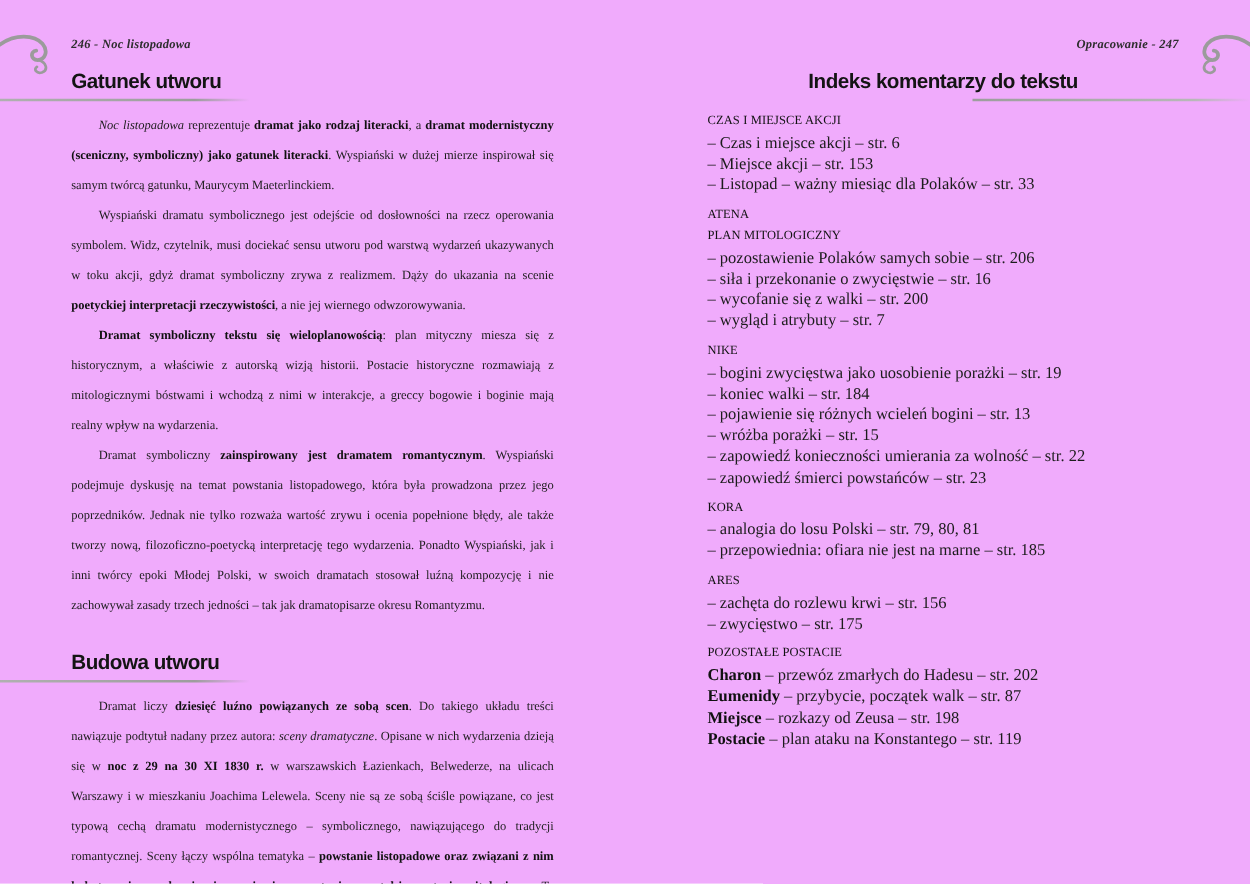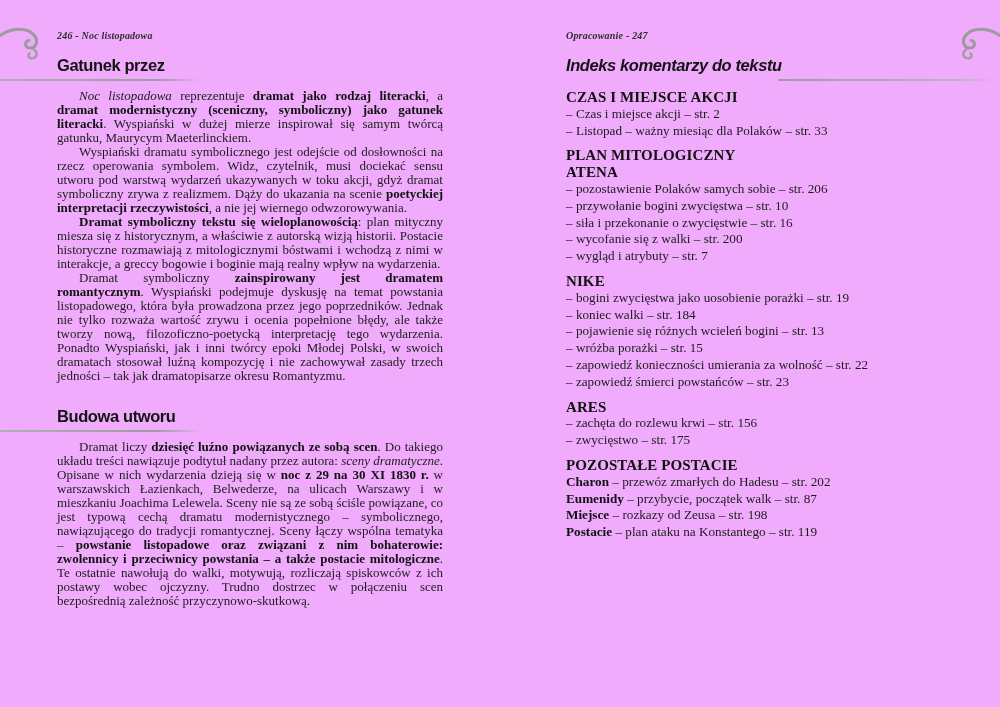--- a/index.html
+++ b/index.html
@@ -26,7 +26,7 @@
     font-size:10px; color:#2e2e2e;
     letter-spacing:0.2px;
   }
-  .running-head.right { text-align:left; }
+  .running-head.right { text-align:right; }
 
   .section-title, .index-title {
     font-family:"Liberation Sans", sans-serif;

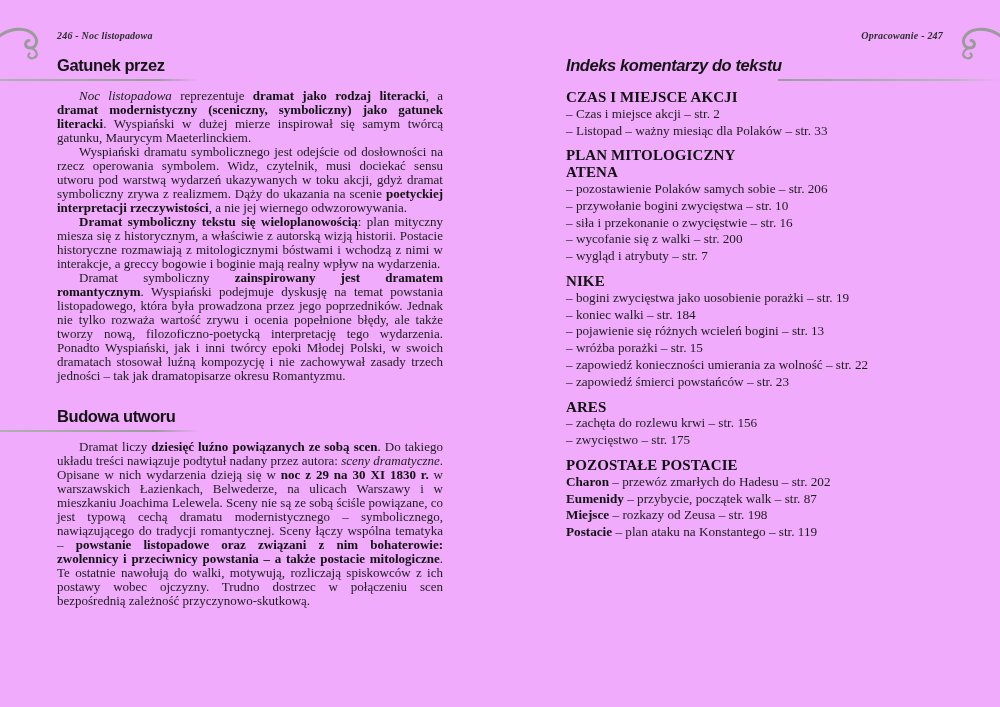--- a/index.html
+++ b/index.html
@@ -87,7 +87,7 @@
     <div class="running-head">246 - Noc listopadowa</div>
     <div id="left-sections">
         <section class="text-section">
-          <h2 class="section-title">Gatunek przez</h2>
+          <h2 class="section-title">Gatunek utworu</h2>
           <div class="section-rule"></div>
           <p class="body-para"><i>Noc listopadowa</i><span> reprezentuje </span><b>dramat jako rodzaj literacki</b><span>, a </span><b>dramat modernistyczny (sceniczny, symboliczny) jako gatunek literacki</b><span>. Wyspiański w dużej mierze inspirował się samym twórcą gatunku, Maurycym Maeterlinckiem.</span></p>
           <p class="body-para"><span>Wyspiański dramatu symbolicznego jest odejście od dosłowności na rzecz operowania symbolem. Widz, czytelnik, musi dociekać sensu utworu pod warstwą wydarzeń ukazywanych w toku akcji, gdyż dramat symboliczny zrywa z realizmem. Dąży do ukazania na scenie </span><b>poetyckiej interpretacji rzeczywistości</b><span>, a nie jej wiernego odwzorowywania.</span></p>

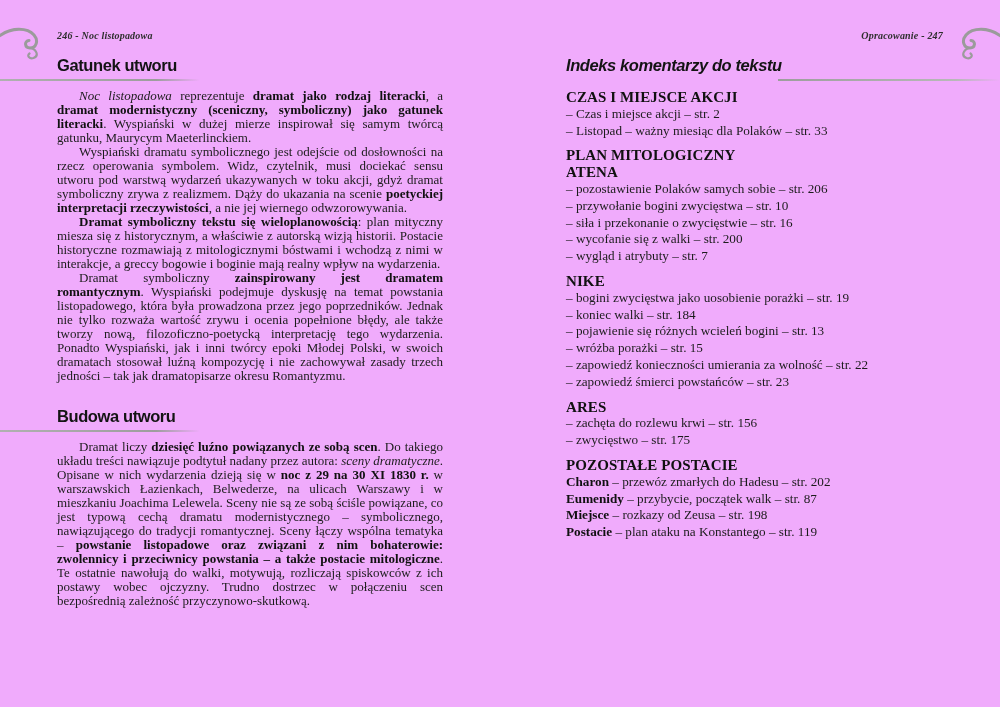--- a/index.html
+++ b/index.html
@@ -49,7 +49,7 @@
   .body-para b { font-weight:700; color:#111; }
 
   .index-title-block { margin-top:15px; }
-  .index-title { text-align:left;font-style:italic; }
+  .index-title { text-align:center; }
   .index-rule {
     height:2px; width:222px;
     margin-top:4px; margin-left:auto; margin-right:-57px;

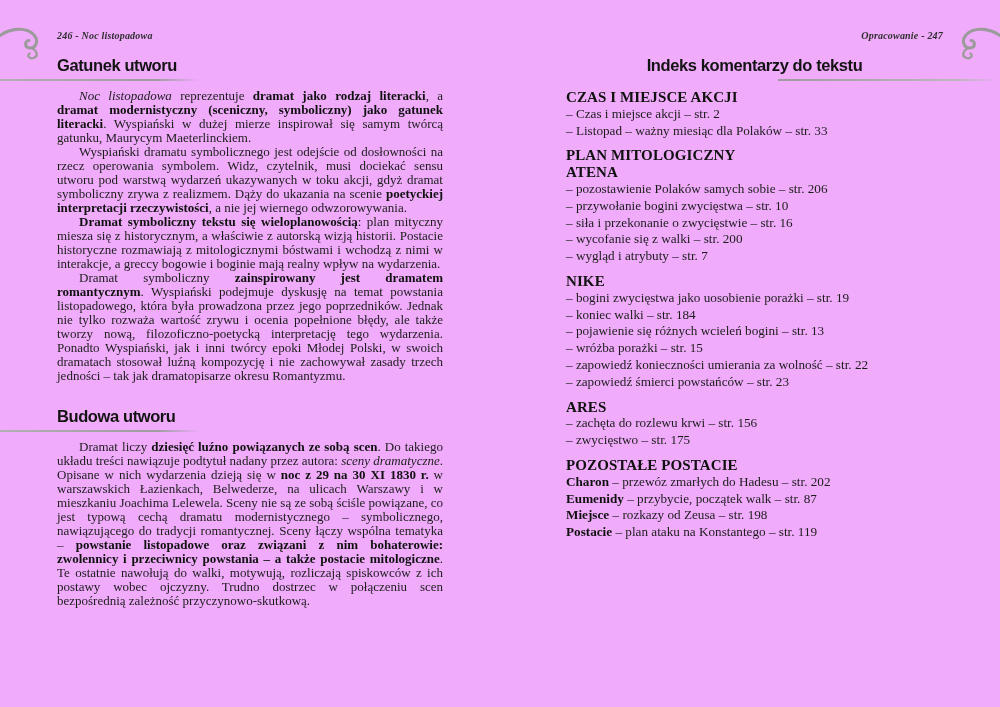--- a/index.html
+++ b/index.html
@@ -41,7 +41,7 @@
     background:linear-gradient(to right,#b0b0b0 0%,#9d9d9d 78%,rgba(157,157,157,0) 100%);
   }
   .body-para {
-    font-size:13px; line-height:14px;
+    font-size:10px; line-height:24px;
     text-align:justify; text-indent:22px;
     color:#1c1c1c;
     hyphens:auto;

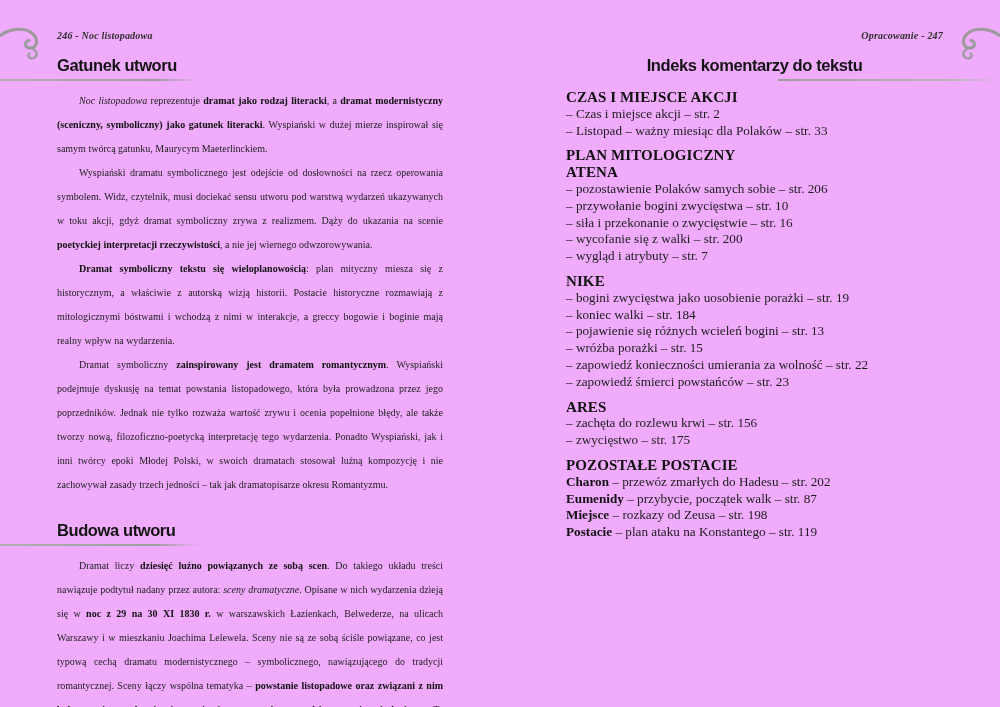--- a/index.html
+++ b/index.html
@@ -58,8 +58,8 @@
   .index-groups { margin-top:8px; }
   .index-group { margin-bottom:8px; }
   .index-heading {
-    font-size:15px; line-height:16.8px;
-    font-weight:700; color:#111;
+    font-size:10px; line-height:16.8px;
+    font-weight:400; color:#111;
     letter-spacing:0.1px;
   }
   .index-item {

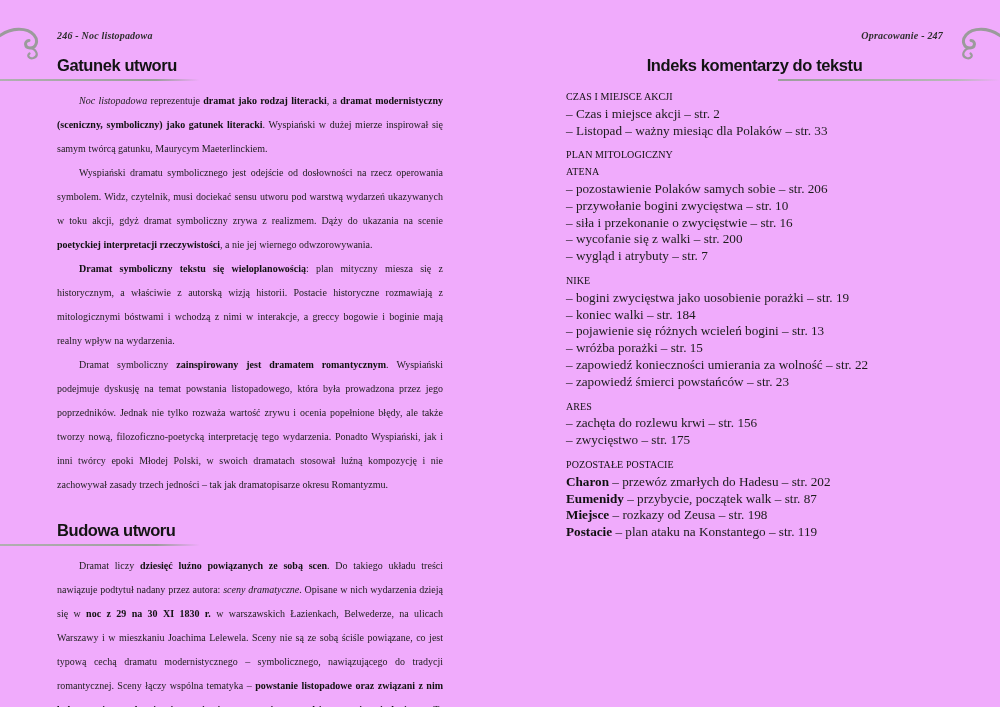--- a/index.html
+++ b/index.html
@@ -111,7 +111,7 @@
     <div id="index-groups" class="index-groups">
         <div class="index-group">
           <div class="index-heading">CZAS I MIEJSCE AKCJI</div>
-          <div class="index-item"><span>– Czas i miejsce akcji – str. 2</span></div>
+          <div class="index-item"><span>– Czas i miejsce akcji – str. 6</span></div>
           <div class="index-item"><span>– Listopad – ważny miesiąc dla Polaków – str. 33</span></div>
         </div>
         <div class="index-group">

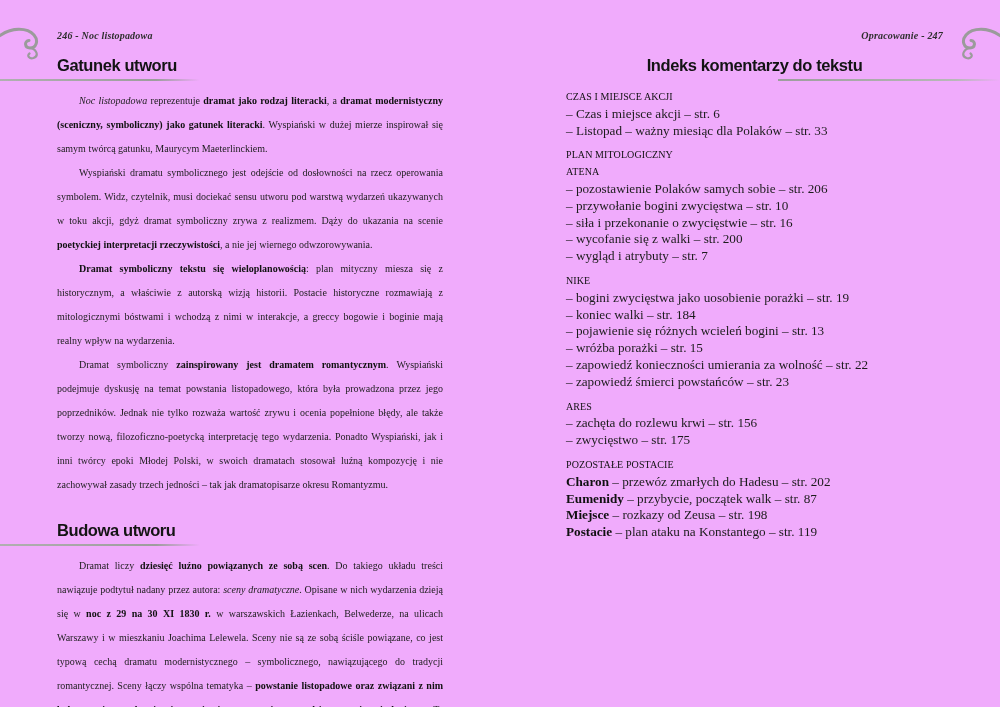--- a/index.html
+++ b/index.html
@@ -112,6 +112,7 @@
         <div class="index-group">
           <div class="index-heading">CZAS I MIEJSCE AKCJI</div>
           <div class="index-item"><span>– Czas i miejsce akcji – str. 6</span></div>
+          <div class="index-item"><span>– Miejsce akcji – str. 153</span></div>
           <div class="index-item"><span>– Listopad – ważny miesiąc dla Polaków – str. 33</span></div>
         </div>
         <div class="index-group">

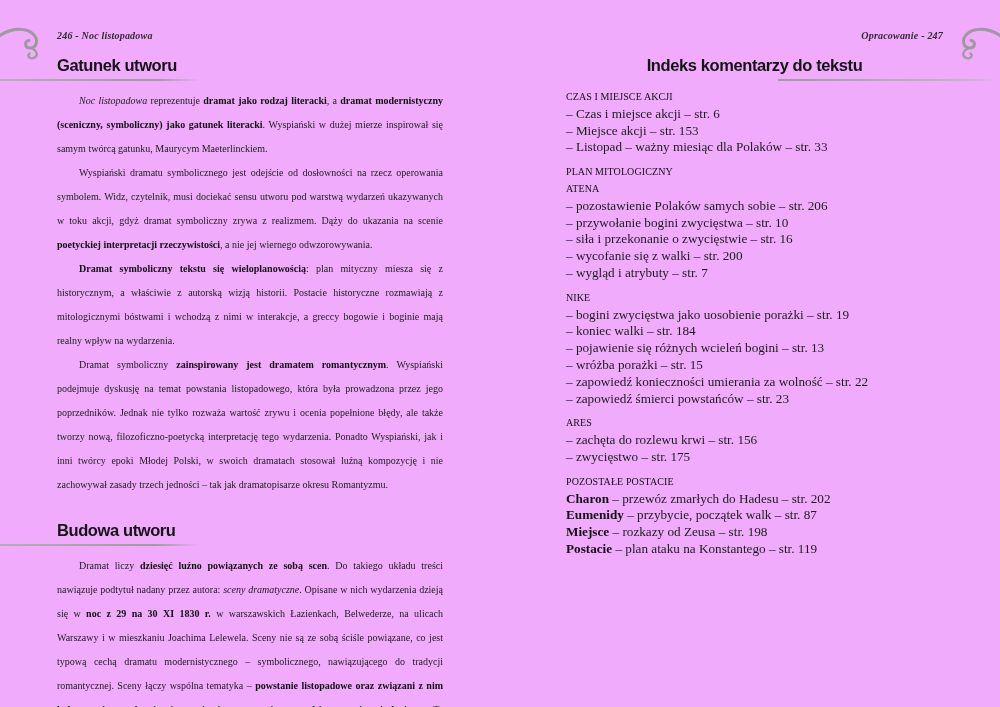--- a/index.html
+++ b/index.html
@@ -116,8 +116,8 @@
           <div class="index-item"><span>– Listopad – ważny miesiąc dla Polaków – str. 33</span></div>
         </div>
         <div class="index-group">
+          <div class="index-heading">ATENA</div>
           <div class="index-heading">PLAN MITOLOGICZNY</div>
-          <div class="index-heading">ATENA</div>
           <div class="index-item"><span>– pozostawienie Polaków samych sobie – str. 206</span></div>
           <div class="index-item"><span>– przywołanie bogini zwycięstwa – str. 10</span></div>
           <div class="index-item"><span>– siła i przekonanie o zwycięstwie – str. 16</span></div>

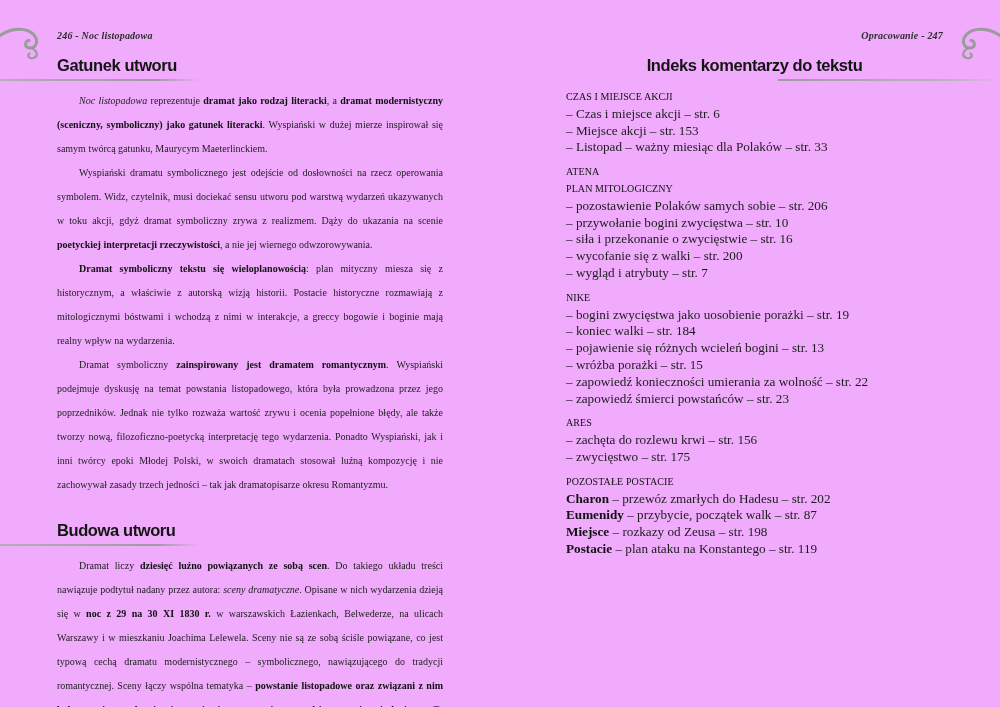--- a/index.html
+++ b/index.html
@@ -119,7 +119,6 @@
           <div class="index-heading">ATENA</div>
           <div class="index-heading">PLAN MITOLOGICZNY</div>
           <div class="index-item"><span>– pozostawienie Polaków samych sobie – str. 206</span></div>
-          <div class="index-item"><span>– przywołanie bogini zwycięstwa – str. 10</span></div>
           <div class="index-item"><span>– siła i przekonanie o zwycięstwie – str. 16</span></div>
           <div class="index-item"><span>– wycofanie się z walki – str. 200</span></div>
           <div class="index-item"><span>– wygląd i atrybuty – str. 7</span></div>

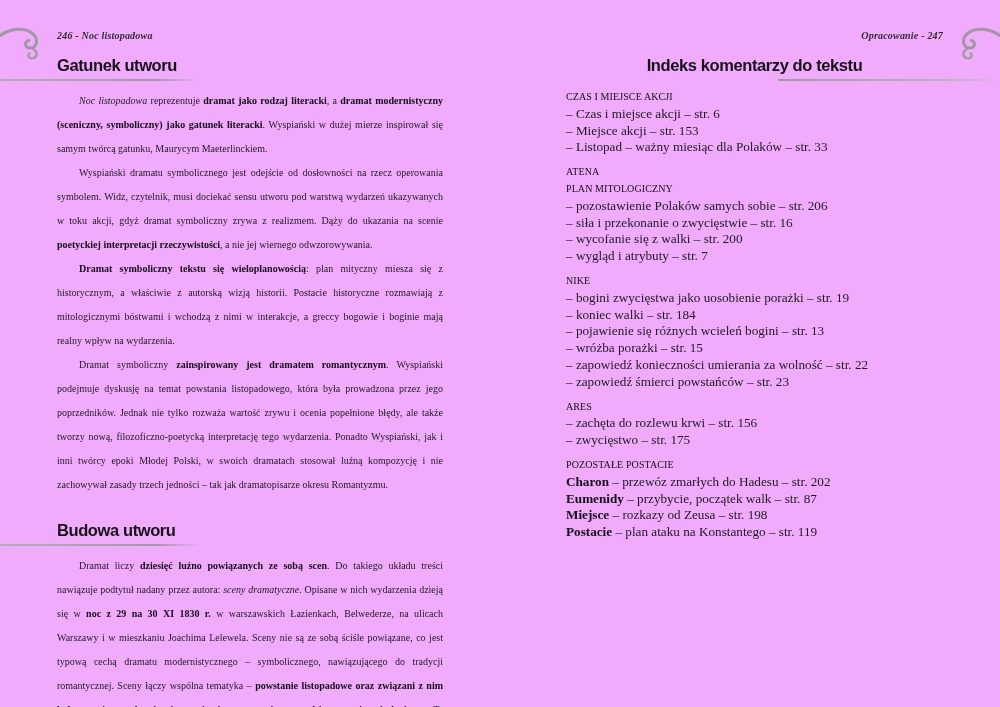--- a/index.html
+++ b/index.html
@@ -133,6 +133,11 @@
           <div class="index-item"><span>– zapowiedź śmierci powstańców – str. 23</span></div>
         </div>
         <div class="index-group">
+          <div class="index-heading">KORA</div>
+          <div class="index-item"><span>– analogia do losu Polski – str. 79, 80, 81</span></div>
+          <div class="index-item"><span>– przepowiednia: ofiara nie jest na marne – str. 185</span></div>
+        </div>
+        <div class="index-group">
           <div class="index-heading">ARES</div>
           <div class="index-item"><span>– zachęta do rozlewu krwi – str. 156</span></div>
           <div class="index-item"><span>– zwycięstwo – str. 175</span></div>

